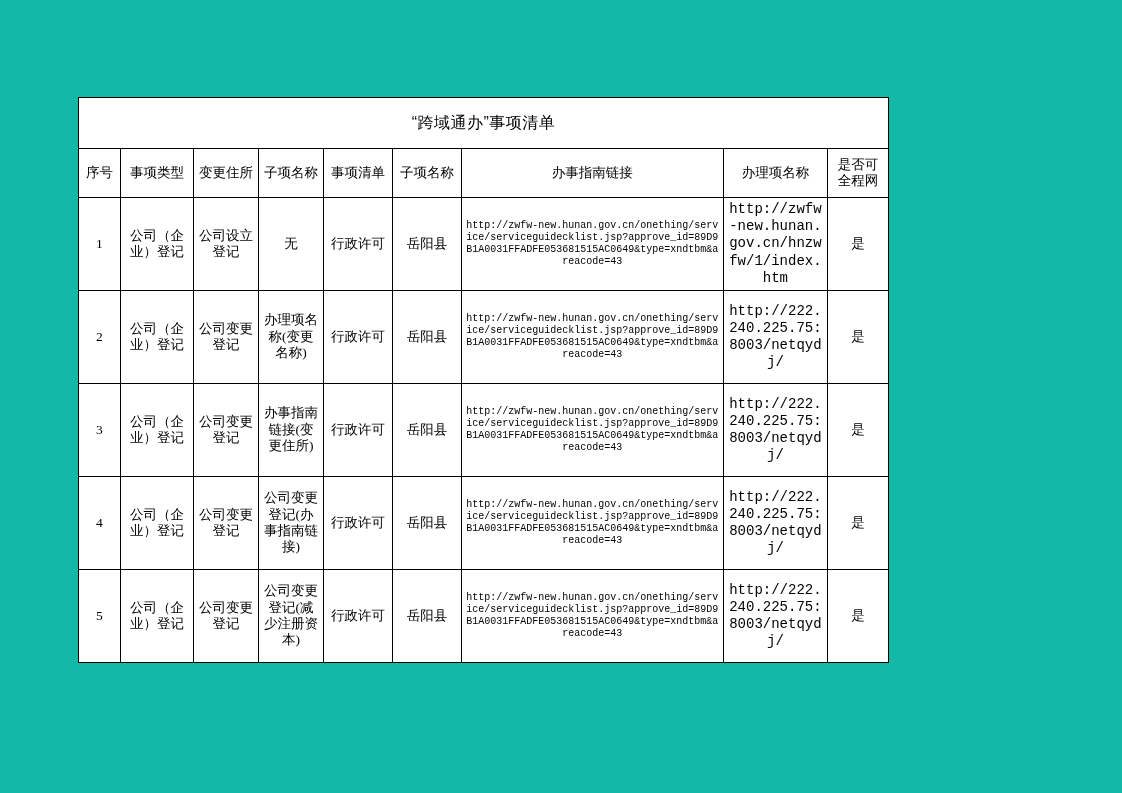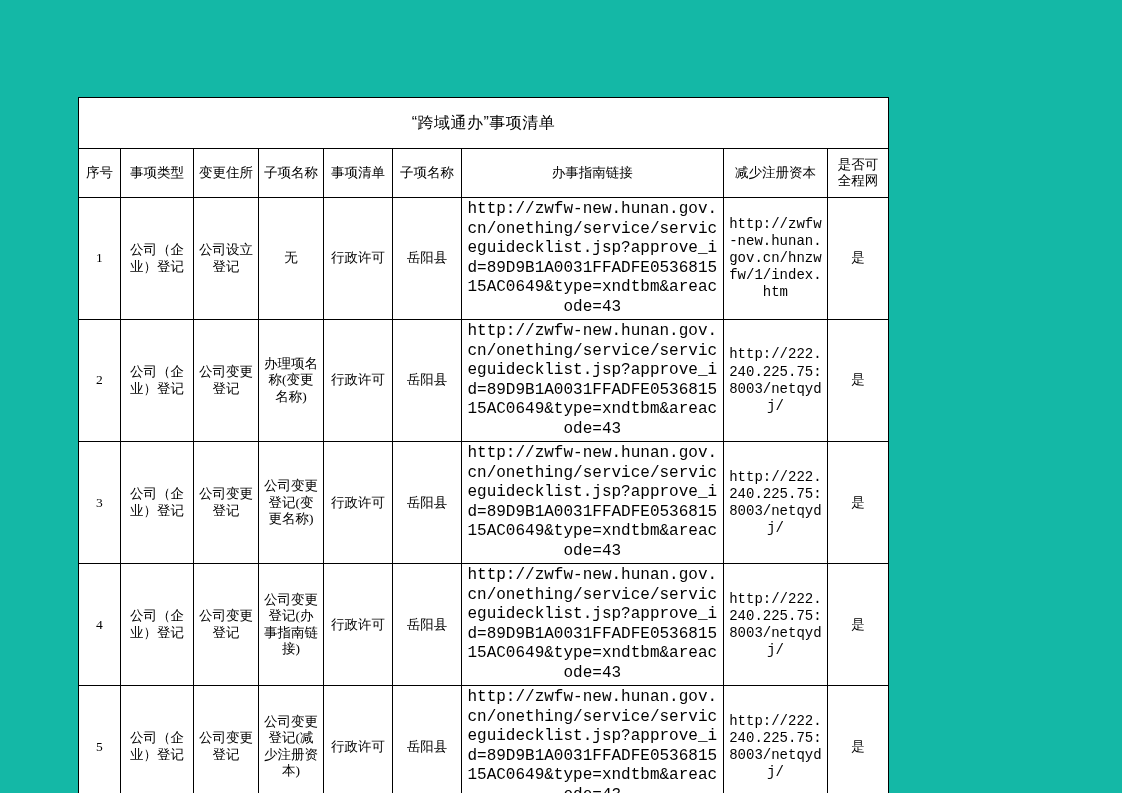--- a/index.html
+++ b/index.html
@@ -113,7 +113,7 @@
           <td>事项清单</td>
           <td>子项名称</td>
           <td>办事指南链接</td>
-          <td>减少注册资本</td>
+          <td>办理项名称</td>
           <td>是否可全程网</td>
         </tr>
 

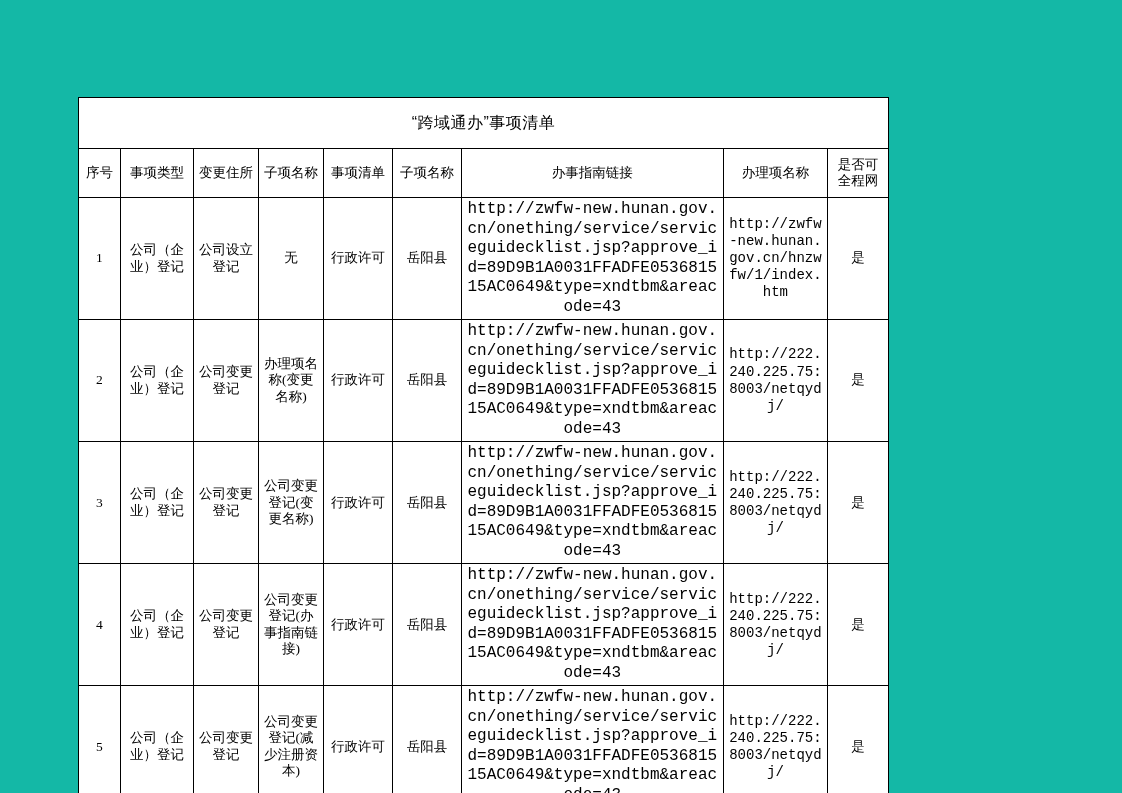--- a/index.html
+++ b/index.html
@@ -59,7 +59,7 @@
   }
   .url {
     font-family: "Liberation Mono", "DejaVu Sans Mono", monospace;
-    font-size: 16px;
+    font-size: 10px;
     line-height: 1.5;
     word-break: break-all;
     text-align: center;

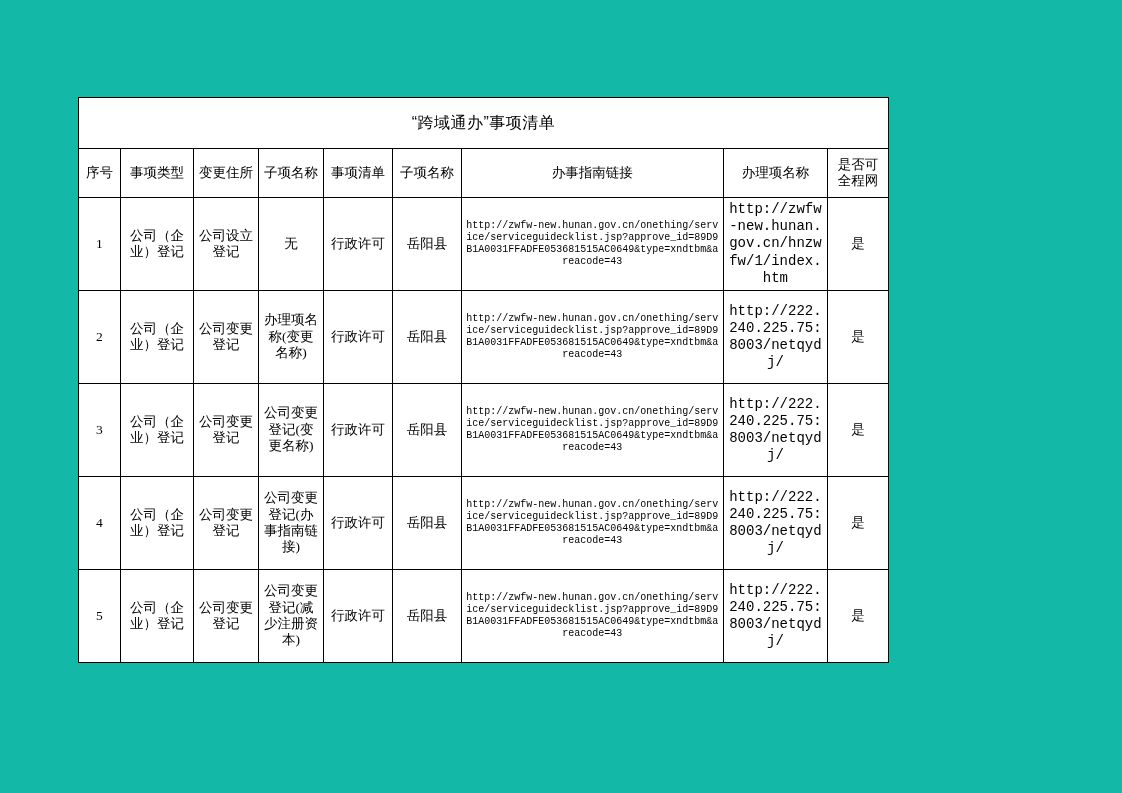--- a/index.html
+++ b/index.html
@@ -145,7 +145,7 @@
           <td class="cjk">3</td>
           <td class="cjk">公司（企业）登记</td>
           <td class="cjk">公司变更登记</td>
-          <td class="cjk">公司变更登记(变更名称)</td>
+          <td class="cjk">办事指南链接(变更住所)</td>
           <td class="cjk">行政许可</td>
           <td class="cjk">岳阳县</td>
           <td class="url">http://zwfw-new.hunan.gov.cn/onething/service/serviceguidecklist.jsp?approve_id=89D9B1A0031FFADFE053681515AC0649&amp;type=xndtbm&amp;areacode=43</td>

